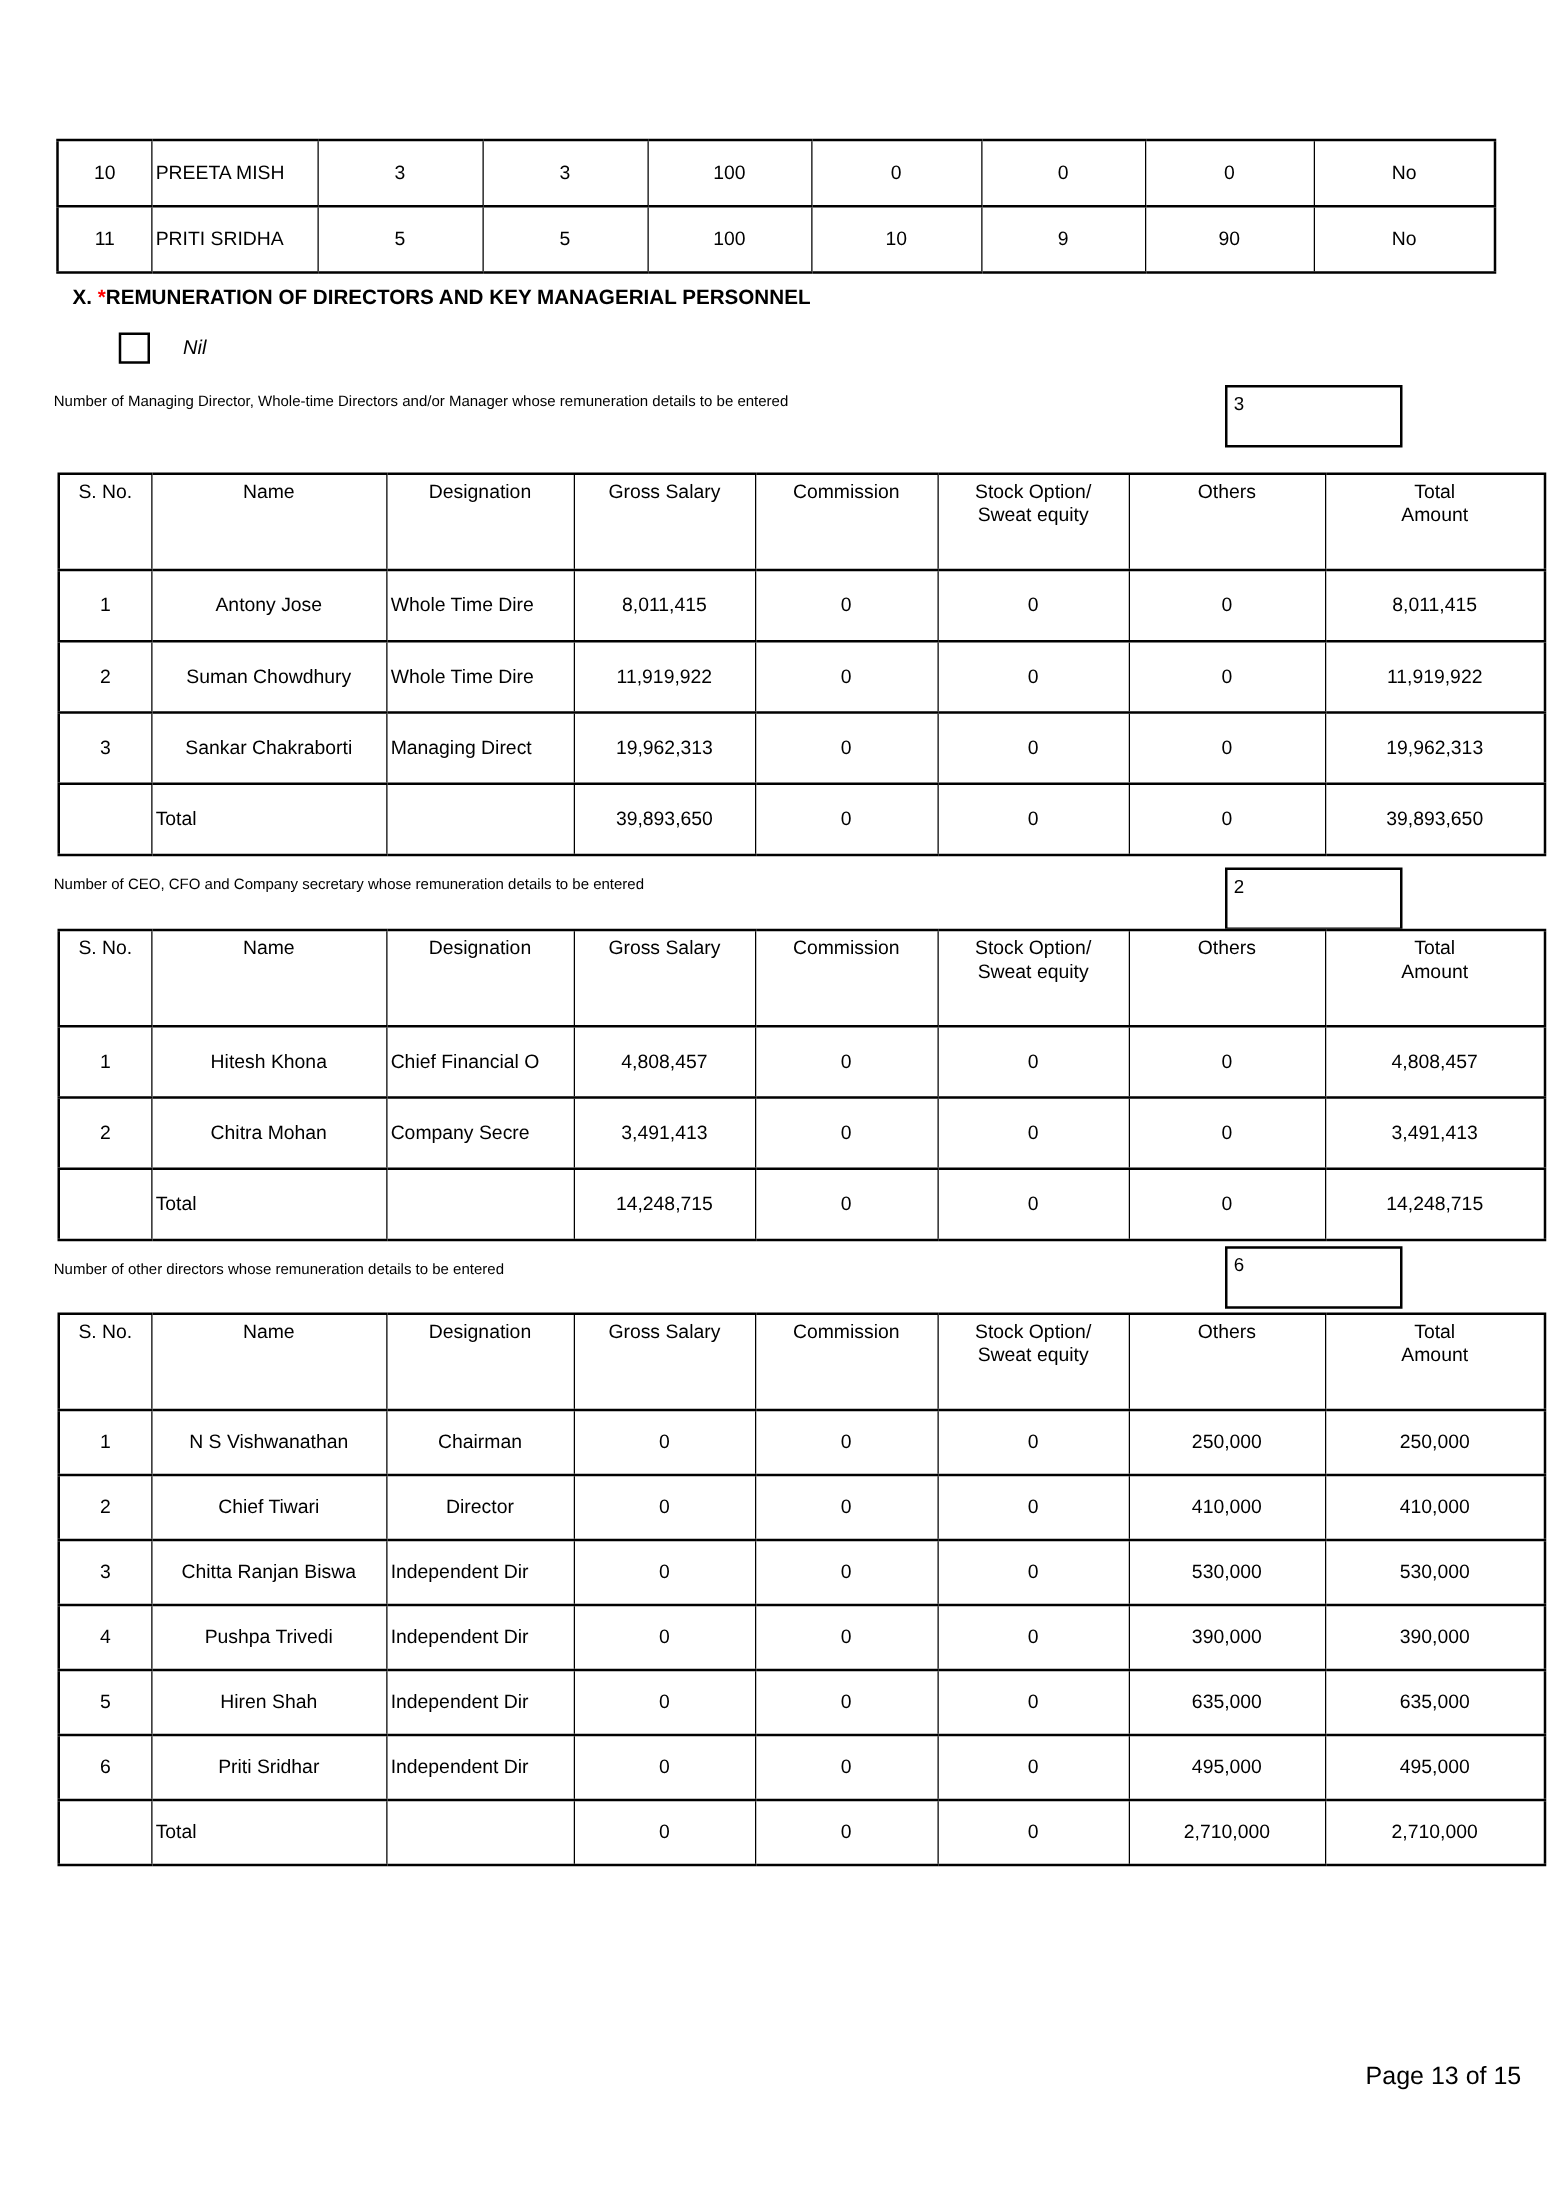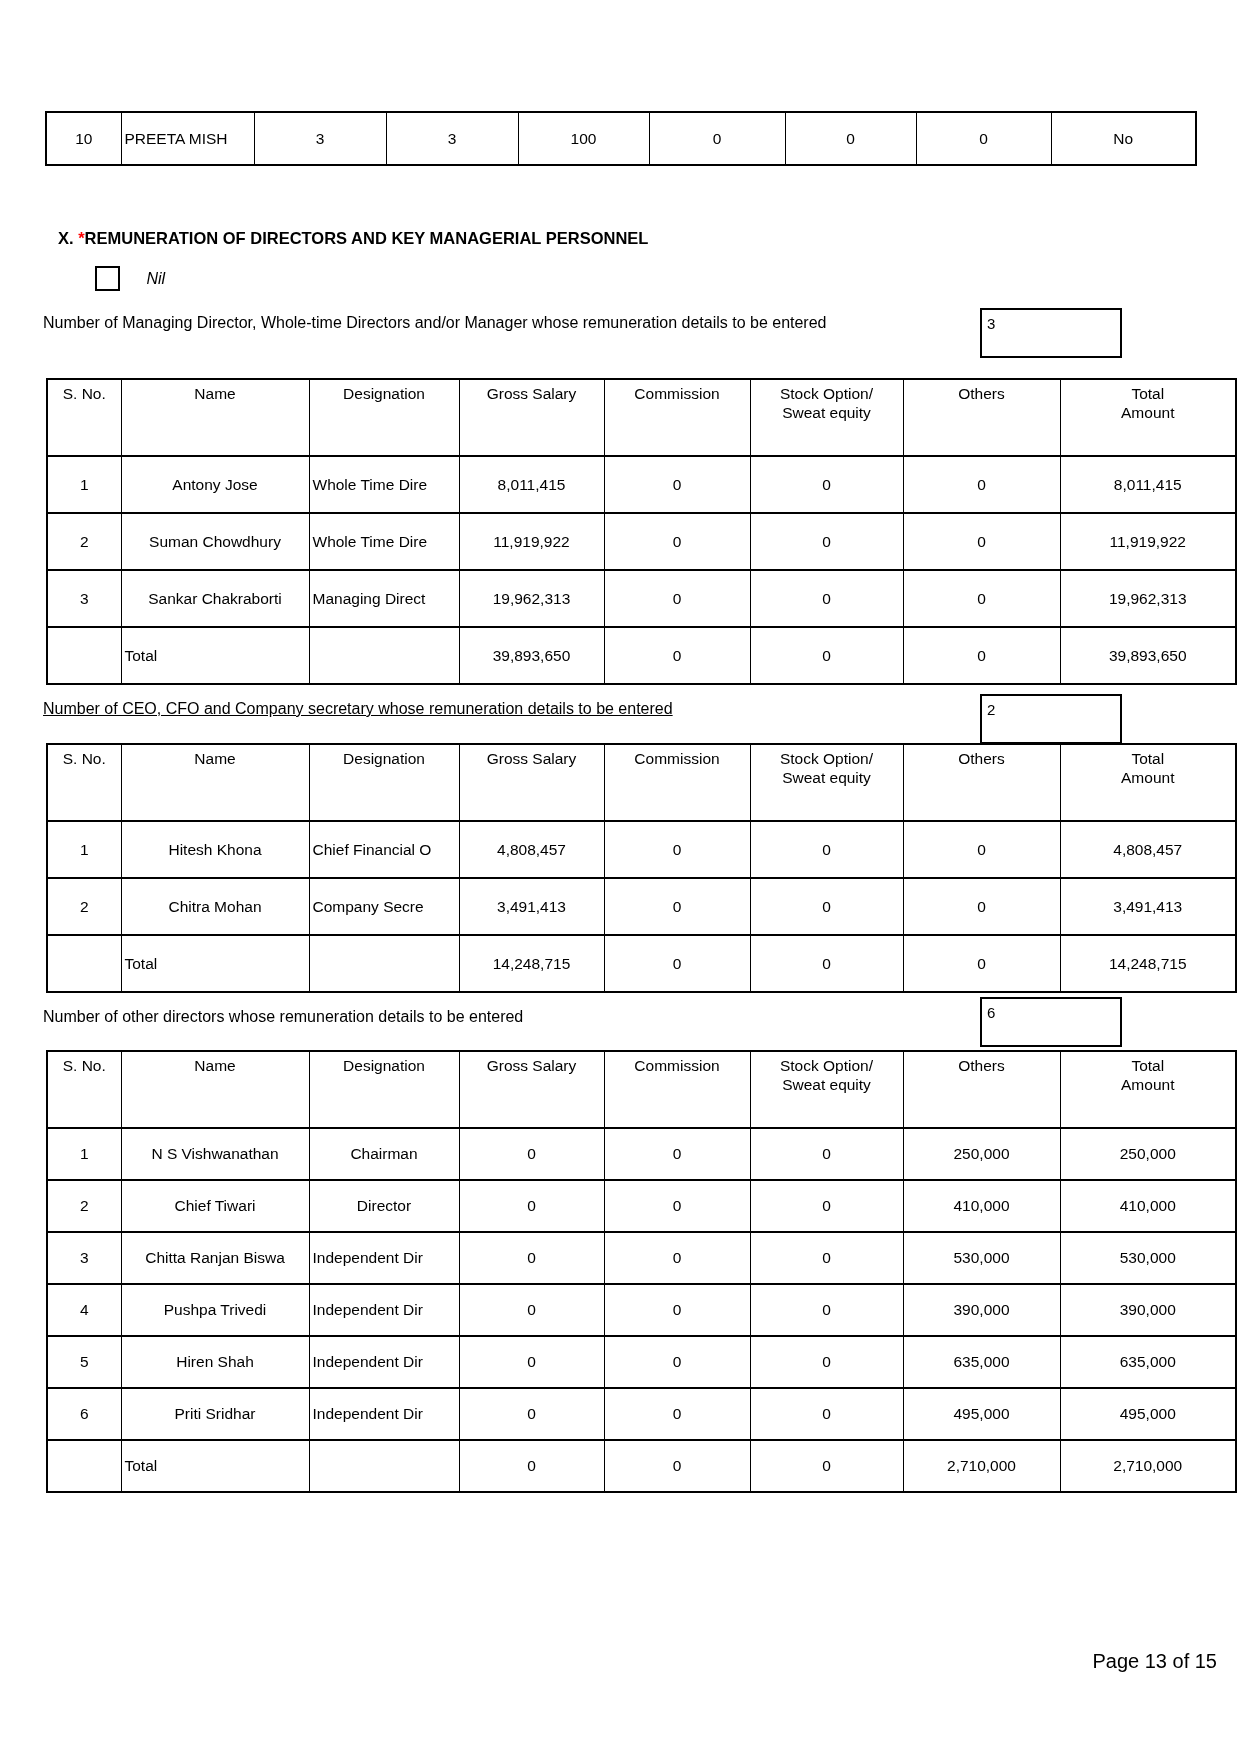--- a/index.html
+++ b/index.html
@@ -89,6 +89,17 @@
         <td>0</td>
         <td>0</td>
         <td>0</td>
+        <td>No</td>
+      </tr>
+      <tr style="height: 53px;">
+        <td>11</td>
+        <td class="cell-left">PRITI SRIDHA</td>
+        <td>5</td>
+        <td>5</td>
+        <td>100</td>
+        <td>10</td>
+        <td>9</td>
+        <td>90</td>
         <td>No</td>
       </tr>
     </tbody>

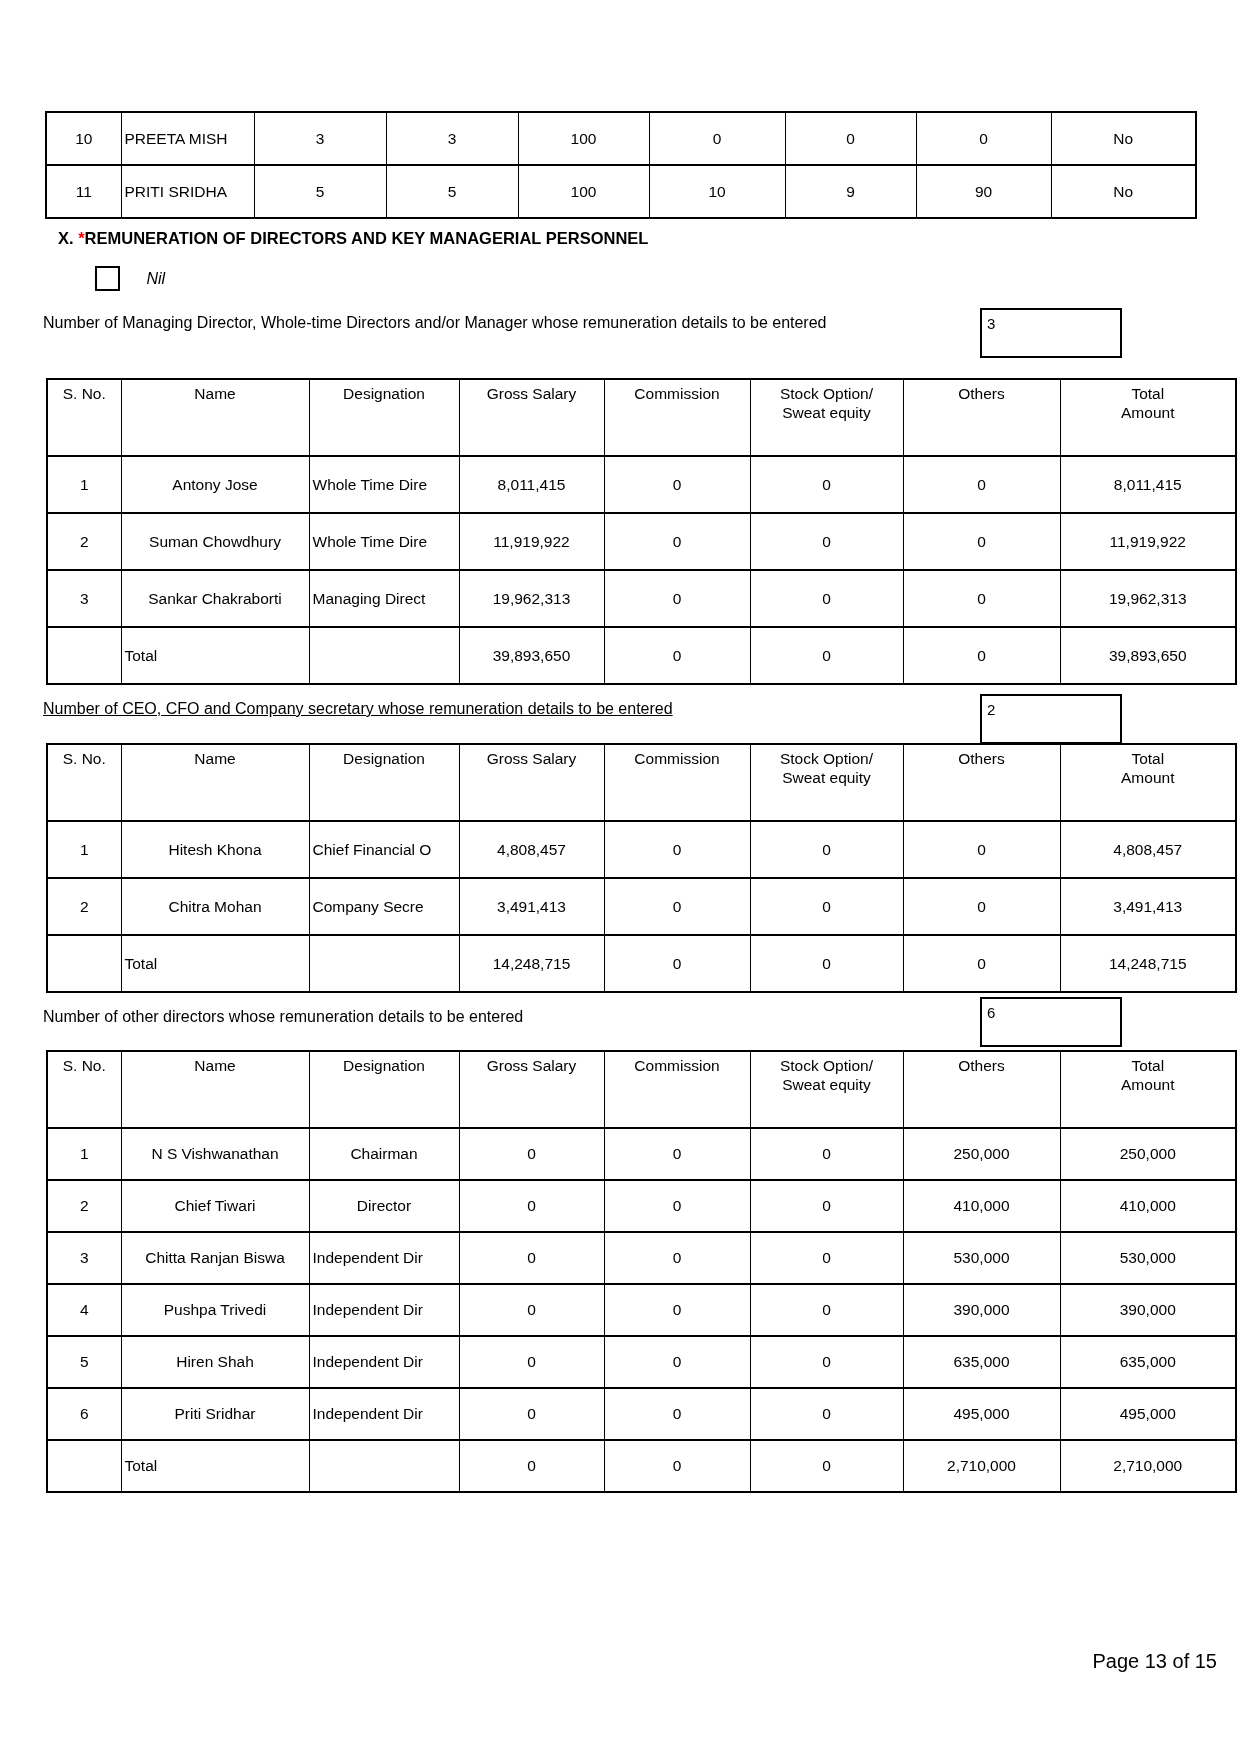--- a/index.html
+++ b/index.html
@@ -39,7 +39,7 @@
 
   .block       { position:absolute; left:0; width:1241px; }
   #block1      { top:0; }
-  .block .blk-label { position:absolute; left:43px; font-size:16px; white-space:nowrap; }
+  .block .blk-label { position:absolute; left:43px; font-size:12px; white-space:nowrap; }
   .block .blk-count {
     position:absolute; left:980px; width:142px; height:50px;
     border:2px solid #000; box-sizing:border-box;

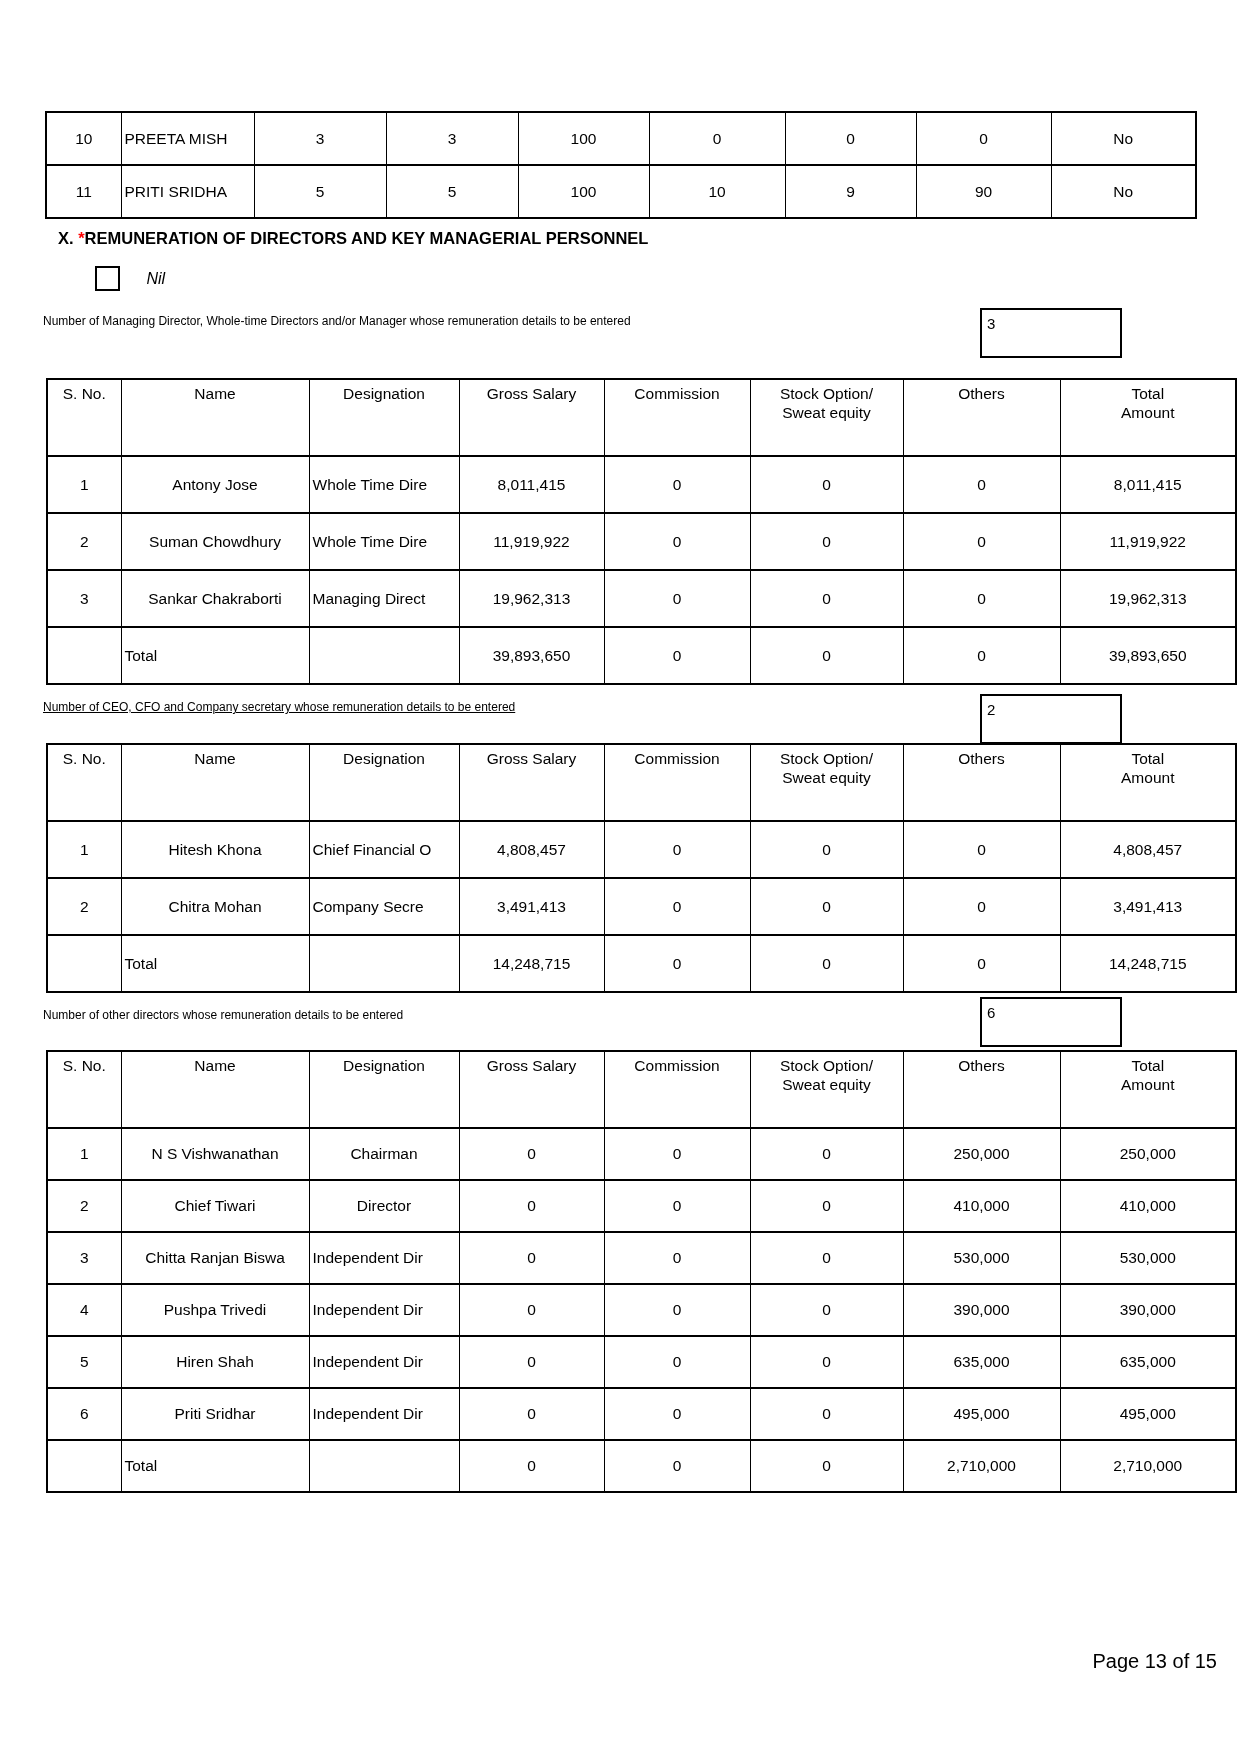--- a/index.html
+++ b/index.html
@@ -51,7 +51,7 @@
   #block1 .blk-count { top:308px; }
   #block1 table      { top:378px; }
 
-  #block2 .blk-label { top:700px;text-decoration:underline; }
+  #block2 .blk-label { top:700px; }
   #block2 .blk-count { top:694px; }
   #block2 table      { top:743px; }
 

